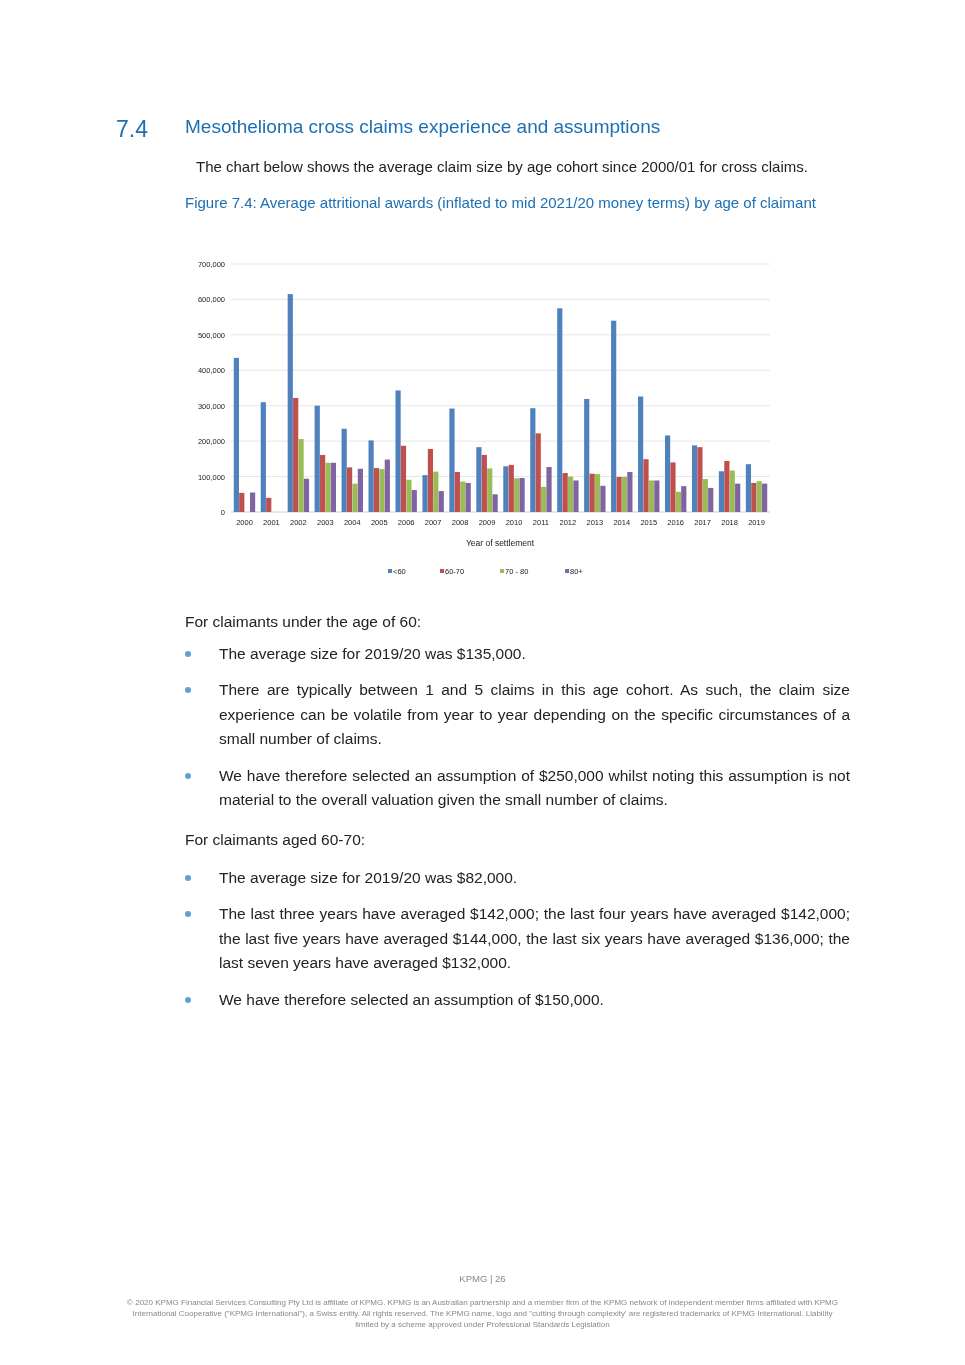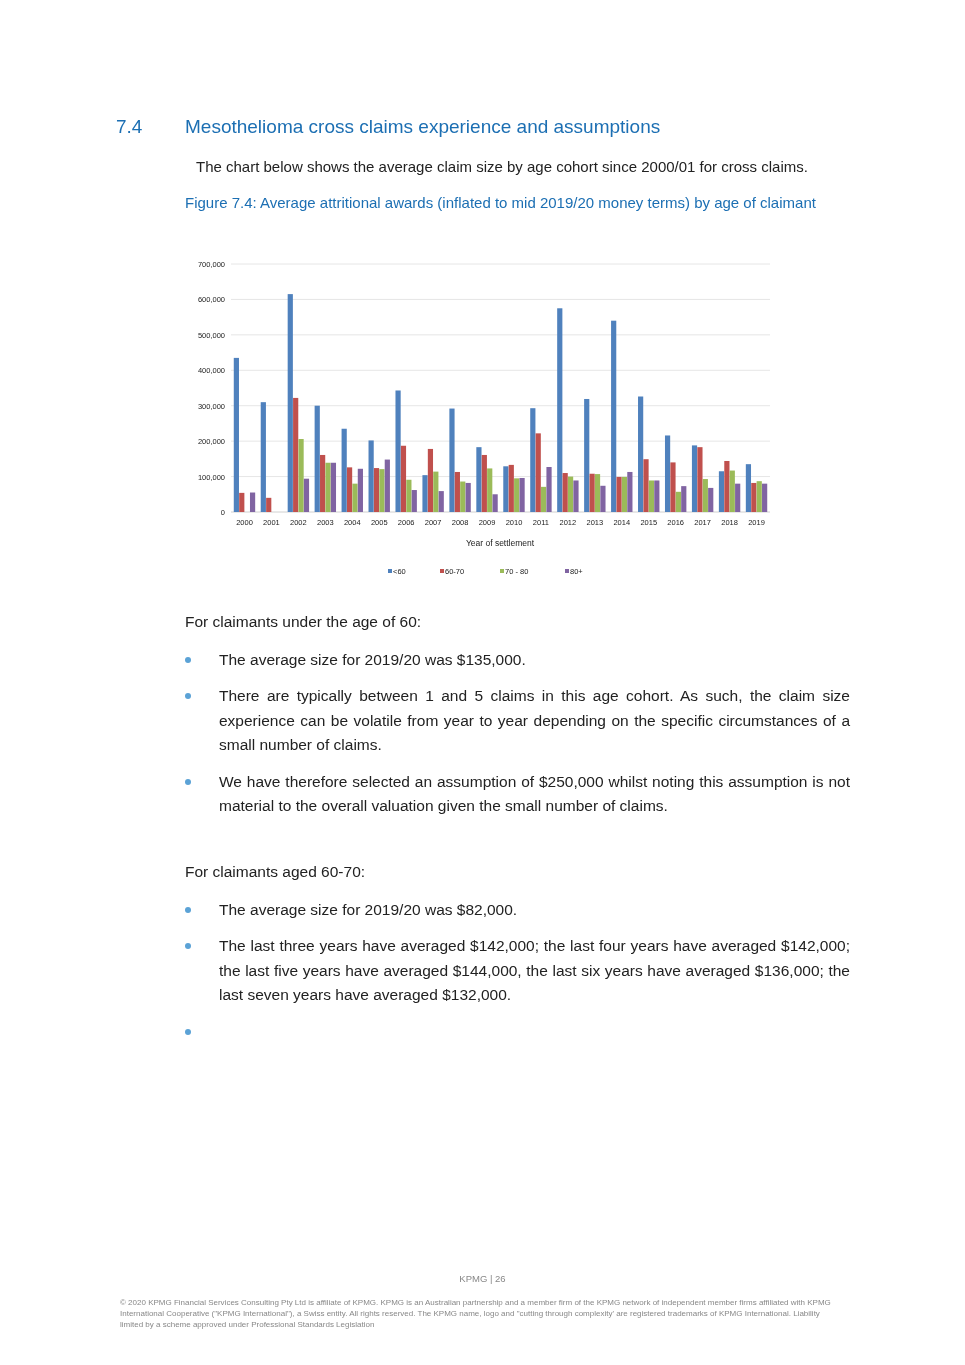--- a/index.html
+++ b/index.html
@@ -5,7 +5,7 @@
   html, body { margin: 0; padding: 0; background: #ffffff; }
   body { width: 965px; height: 1365px; position: relative; overflow: hidden;
          font-family: "Liberation Sans", sans-serif; color: #222; }
-  .sec-num { position: absolute; left: 116px; top: 116px; font-size: 19px; color: #1c6fb3; }
+  .sec-num { position: absolute; left: 116px; top: 116px; font-size: 23px; color: #1c6fb3; }
   .sec-title { position: absolute; left: 185px; top: 116px; font-size: 19px; color: #1c6fb3; }
   .intro { position: absolute; left: 196px; top: 158px; font-size: 15px; color: #222; }
   .fig-cap { position: absolute; left: 185px; top: 193px; width: 640px; font-size: 15px; line-height: 20px; color: #1c6fb3; }

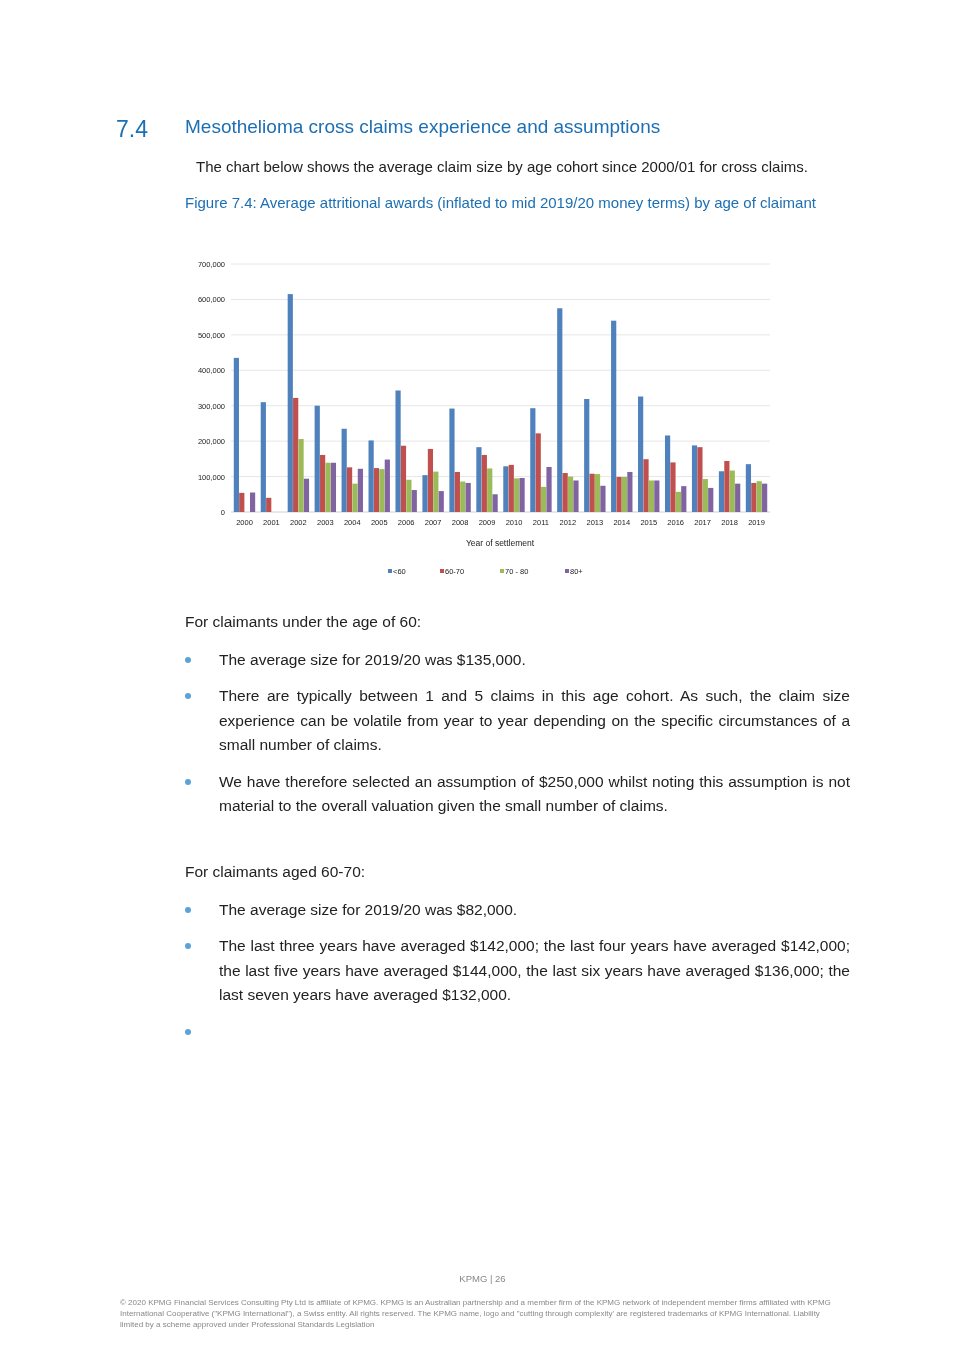--- a/index.html
+++ b/index.html
@@ -23,7 +23,7 @@
 <div class="sec-num">7.4</div>
 <div class="sec-title">Mesothelioma cross claims experience and assumptions</div>
 <div class="intro">The chart below shows the average claim size by age cohort since 2000/01 for cross claims.</div>
-<div class="fig-cap">Figure 7.4: Average attritional awards (inflated to mid 2019/20 money terms) by age of claimant</div>
+<div class="fig-cap">Figure 7.4: Average attritional awards (inflated to mid 2021/20 money terms) by age of claimant</div>
 
 <svg id="chart" width="610" height="340" xmlns="http://www.w3.org/2000/svg">
   <g id="grid">

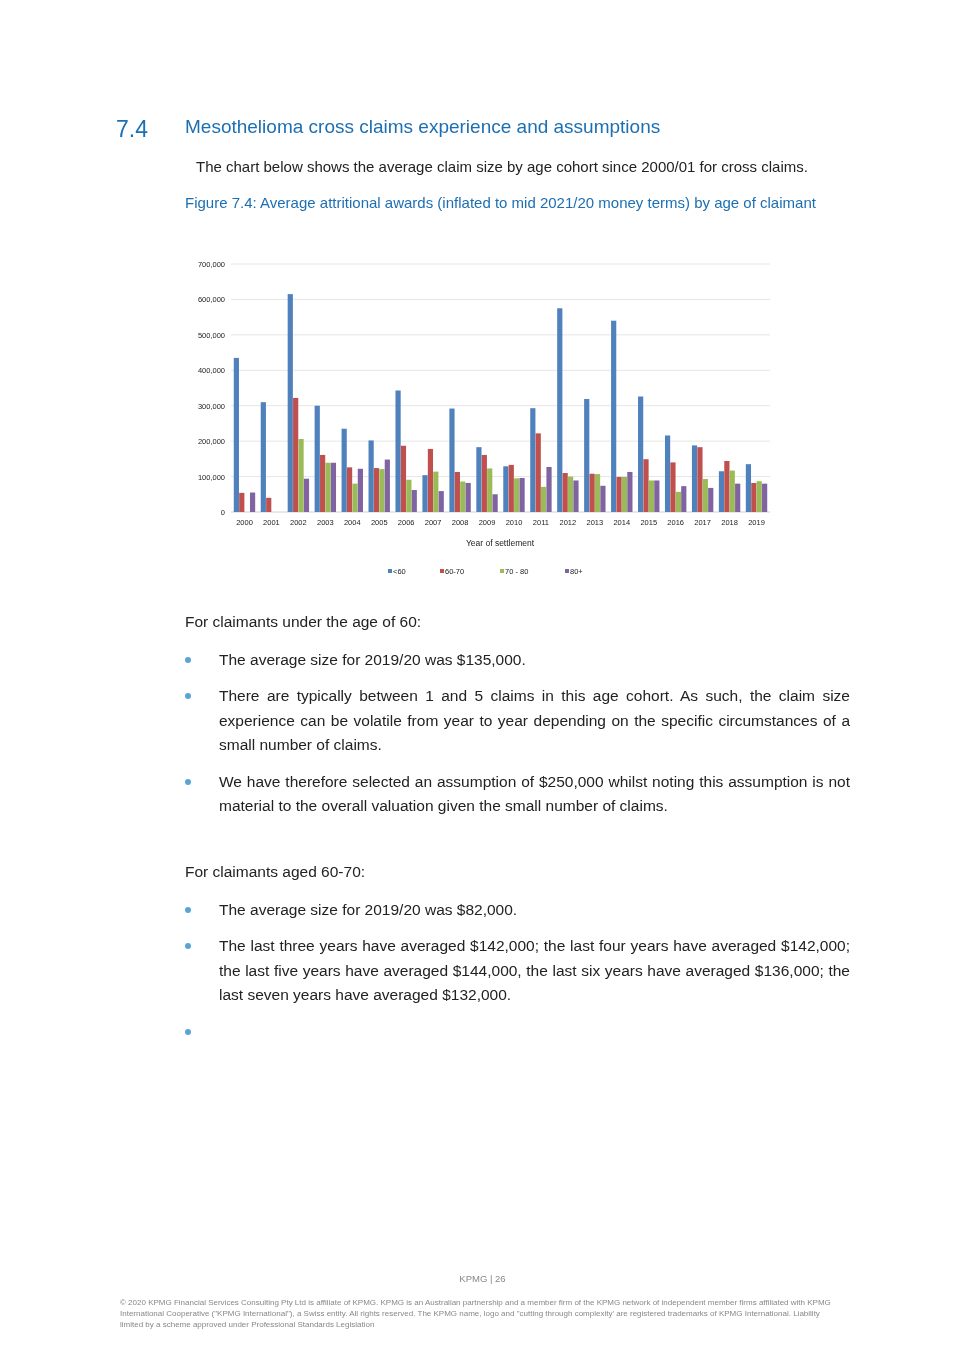--- a/index.html
+++ b/index.html
@@ -164,7 +164,7 @@
 </svg>
 
 <div class="body-text" style="top:610px;">
-  <p class="para" style="margin-bottom:13px;">For claimants under the age of 60:</p>
+  <p class="para" style="margin-bottom:7px;">For claimants under the age of 60:</p>
   <div class="bullet" style="margin-bottom:12px;">
     <span class="dot"></span>
     <span>The average size for 2019/20 was $135,000.</span>

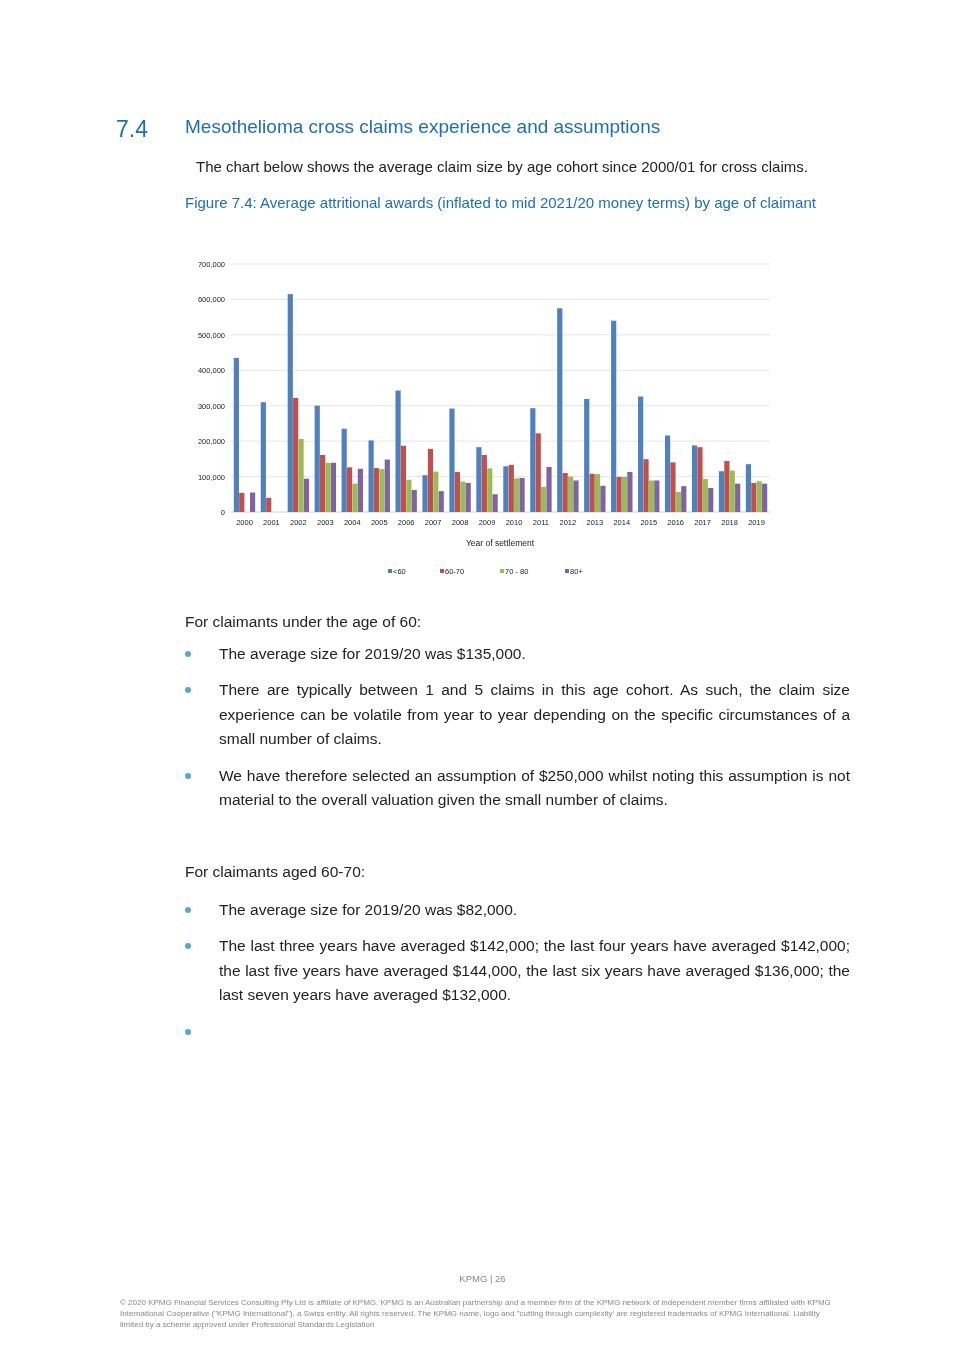--- a/index.html
+++ b/index.html
@@ -180,7 +180,7 @@
 </div>
 
 <div class="body-text" style="top:828px;">
-  <p class="para" style="margin-bottom:13px;margin-top:32px;">For claimants aged 60-70:</p>
+  <p class="para" style="margin-bottom:13px;">For claimants aged 60-70:</p>
   <div class="bullet" style="margin-bottom:12px;">
     <span class="dot"></span>
     <span>The average size for 2019/20 was $82,000.</span>

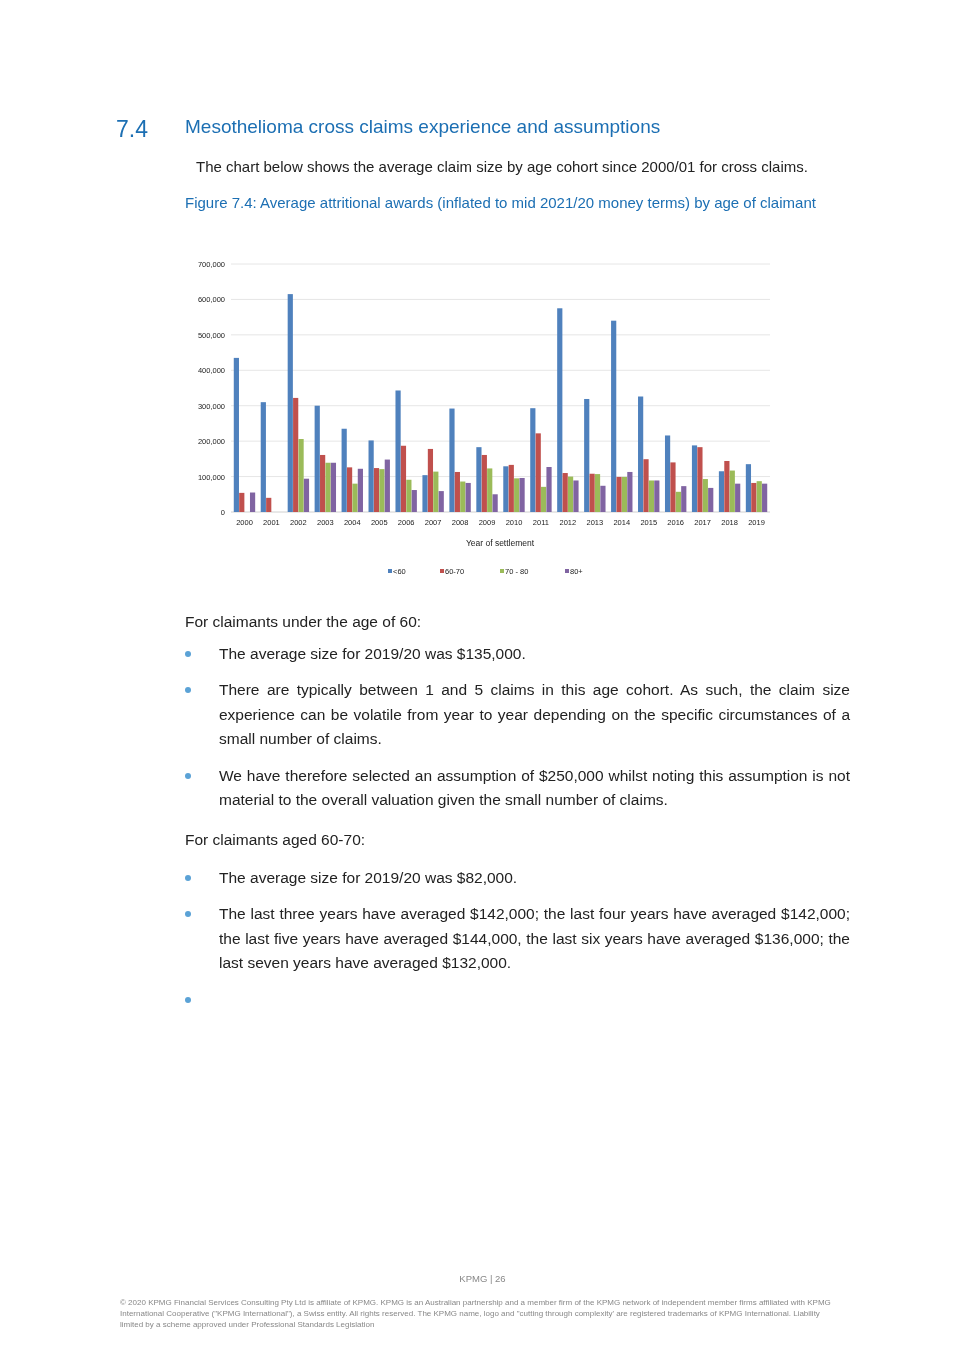--- a/index.html
+++ b/index.html
@@ -191,6 +191,7 @@
   </div>
   <div class="bullet">
     <span class="dot"></span>
+    <span>We have therefore selected an assumption of $150,000.</span>
   </div>
 </div>
 

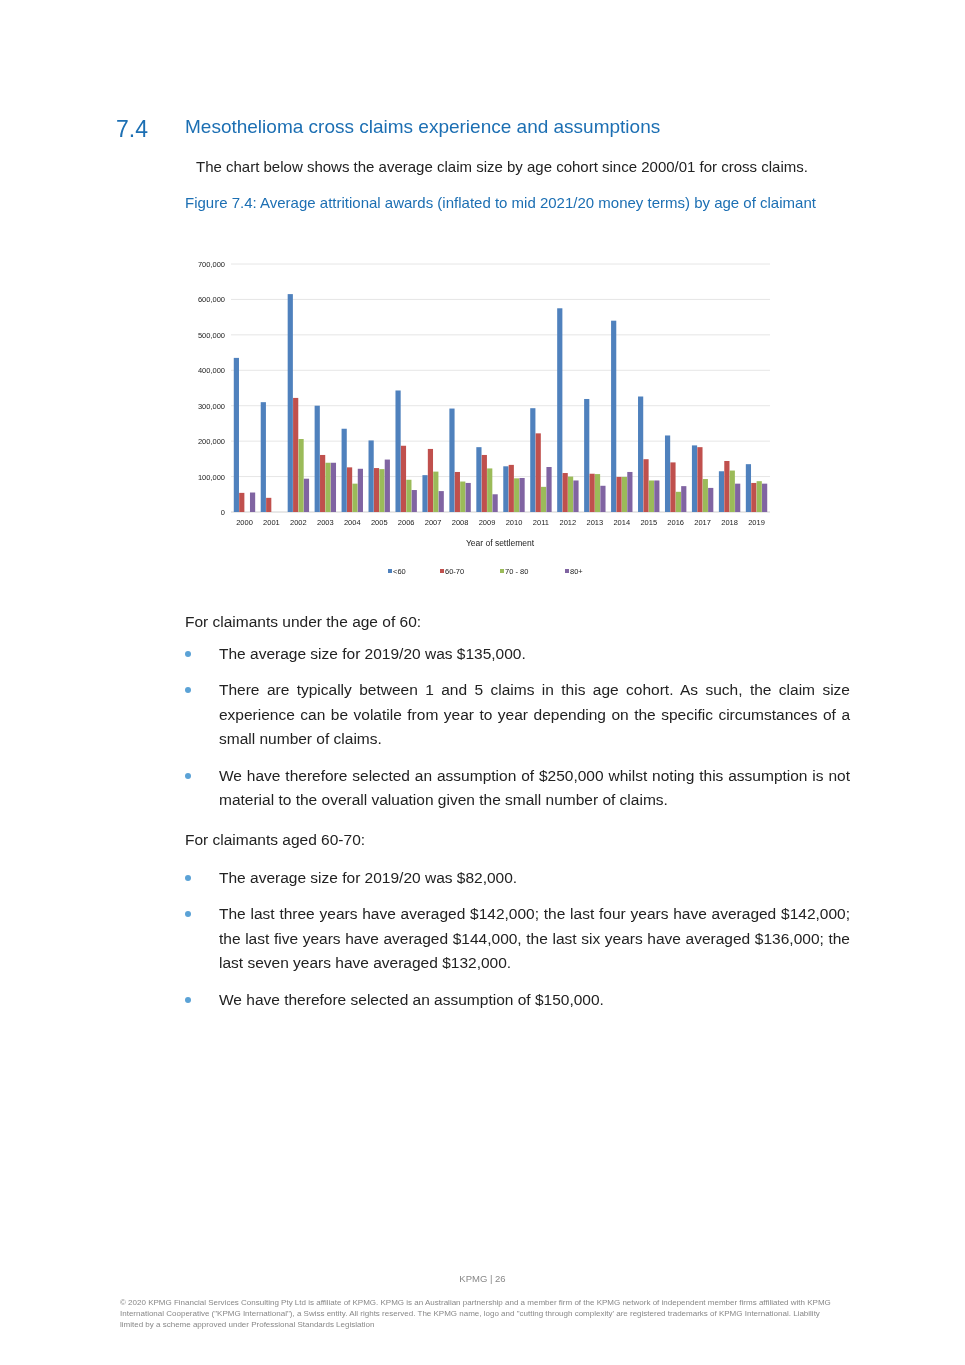--- a/index.html
+++ b/index.html
@@ -15,7 +15,7 @@
   .bullet { position: relative; padding-left: 34px; text-align: justify; }
   .bullet .dot { position: absolute; left: 0; top: 9px; width: 6px; height: 6px; border-radius: 50%; background: #5ba2d6; }
   .footer-page { position: absolute; left: 0; width: 965px; top: 1273px; text-align: center; font-size: 9.5px; color: #888; }
-  .footer-legal { position: absolute; left: 120px; width: 725px; top: 1297px; font-size: 8px; line-height: 11px; color: #888; }
+  .footer-legal { position: absolute; left: 120px; width: 725px; top: 1297px; text-align: center; font-size: 8px; line-height: 11px; color: #888; }
 </style>
 </head>
 <body>

